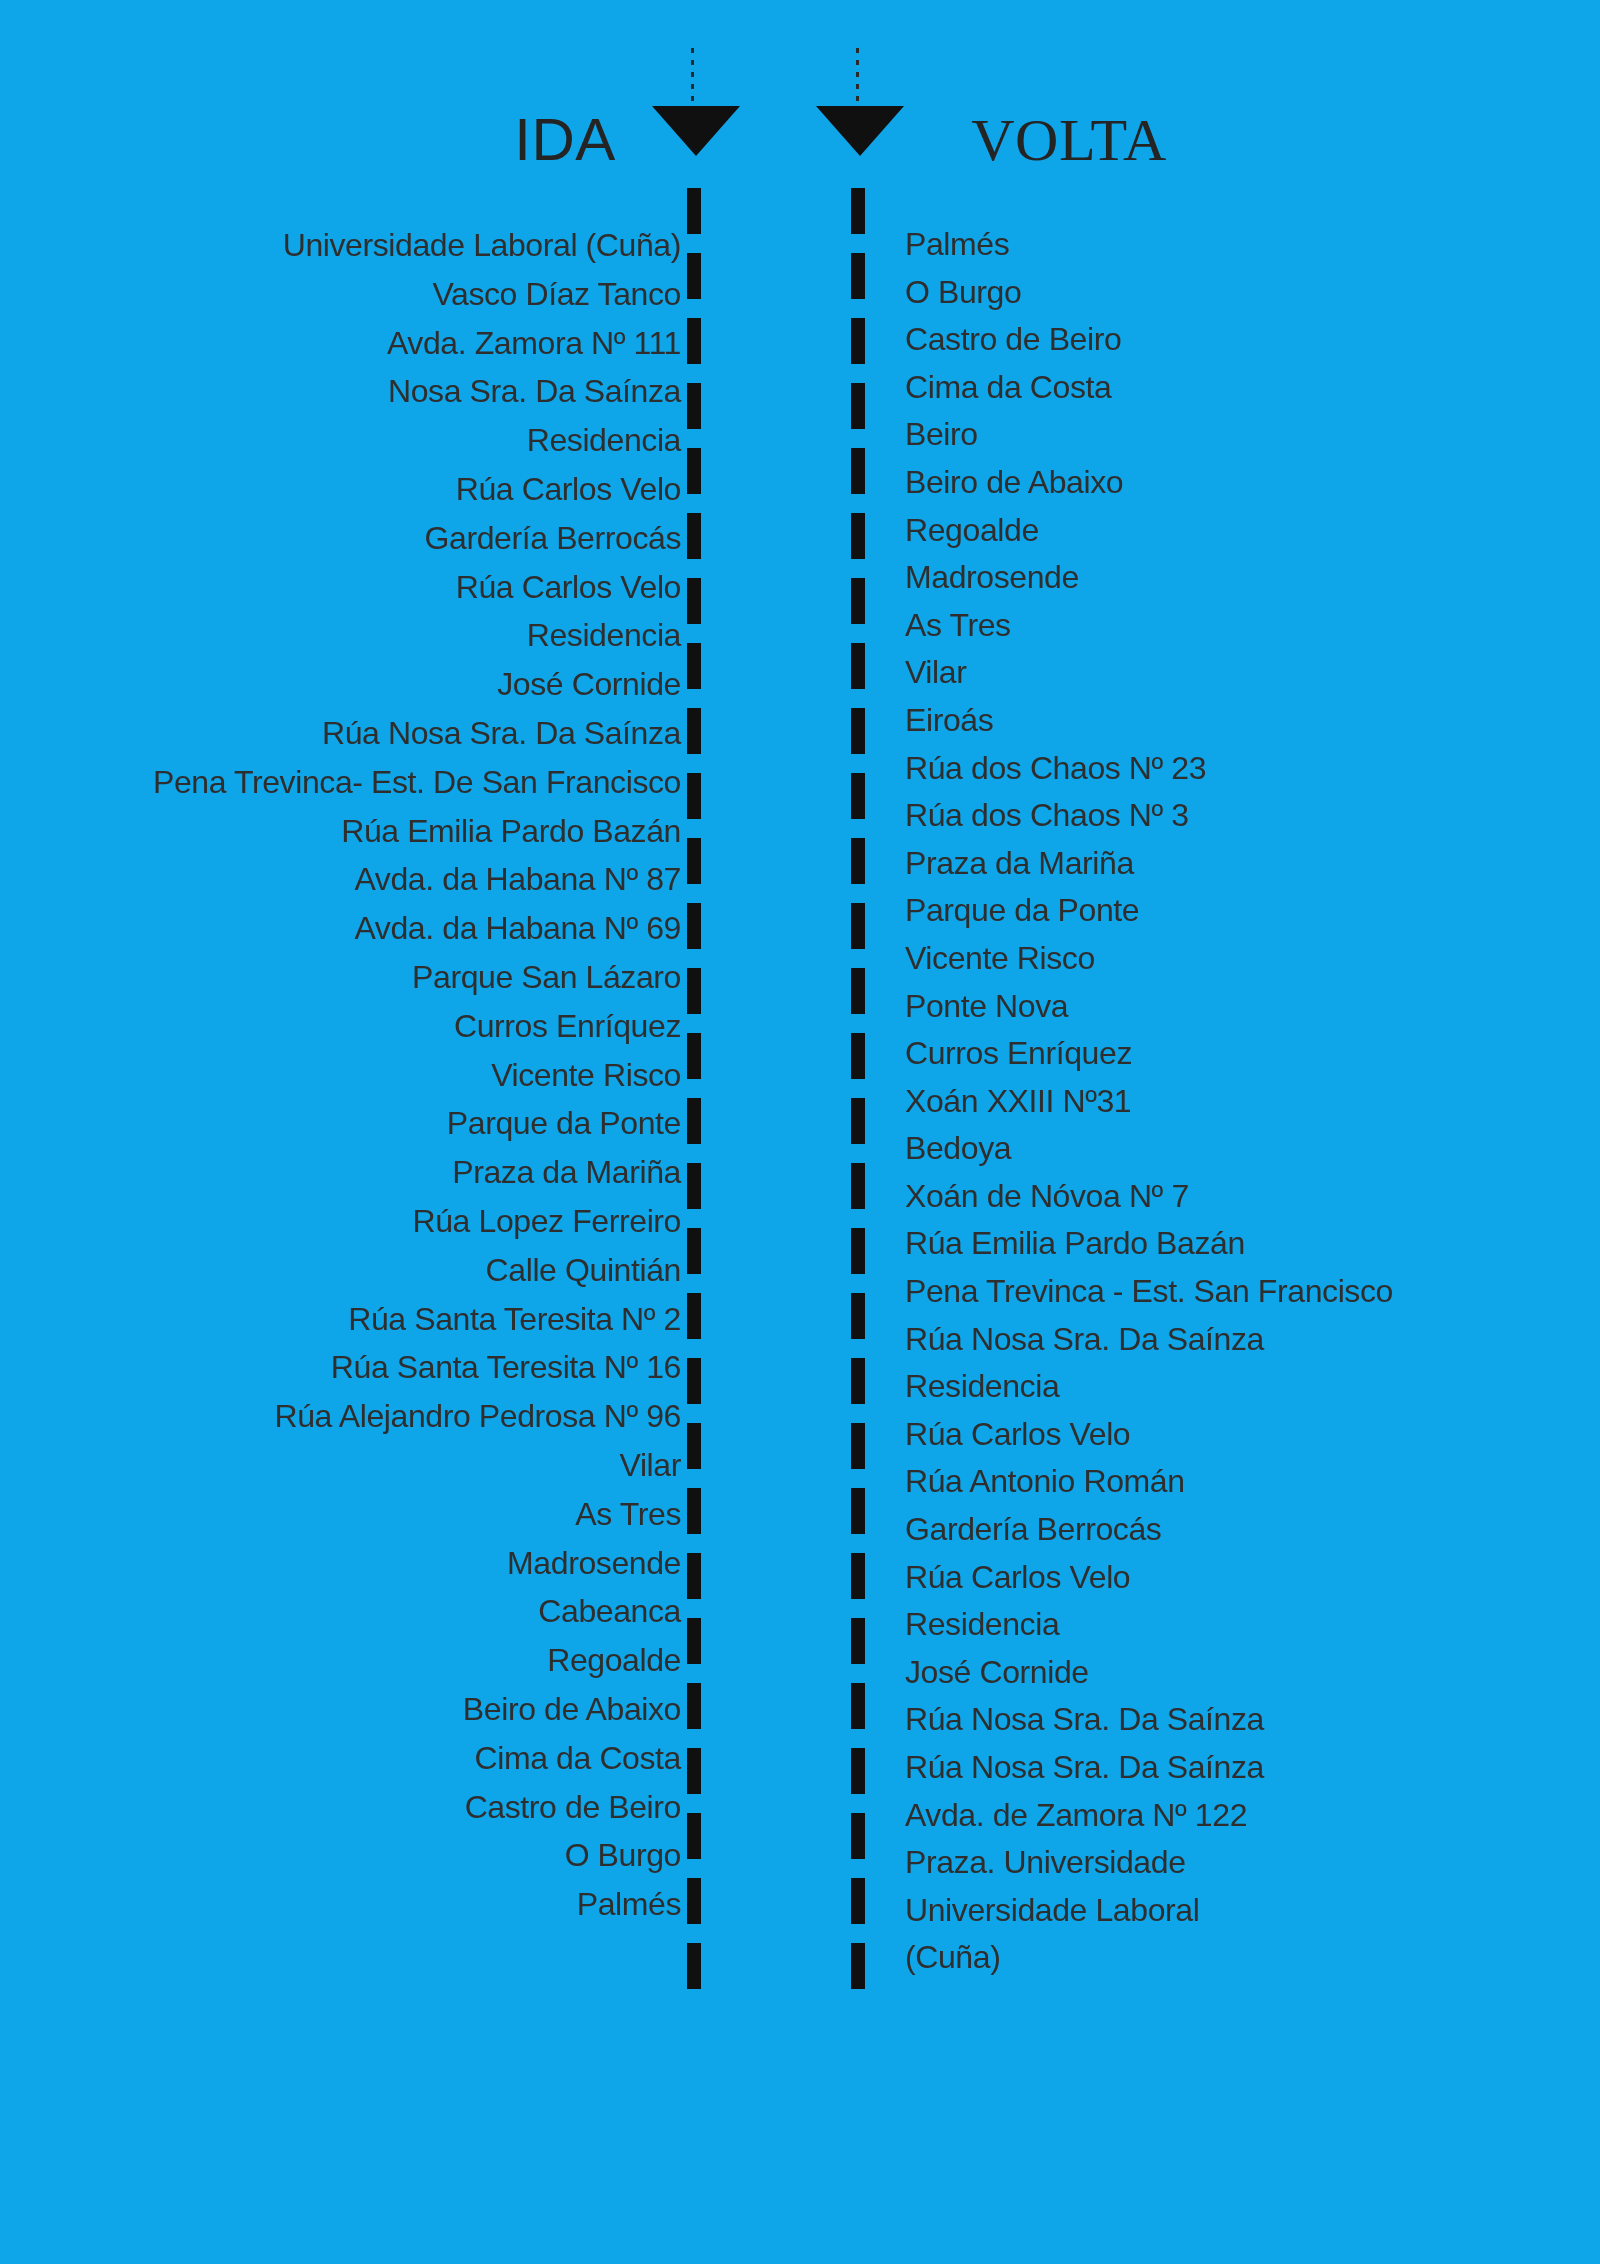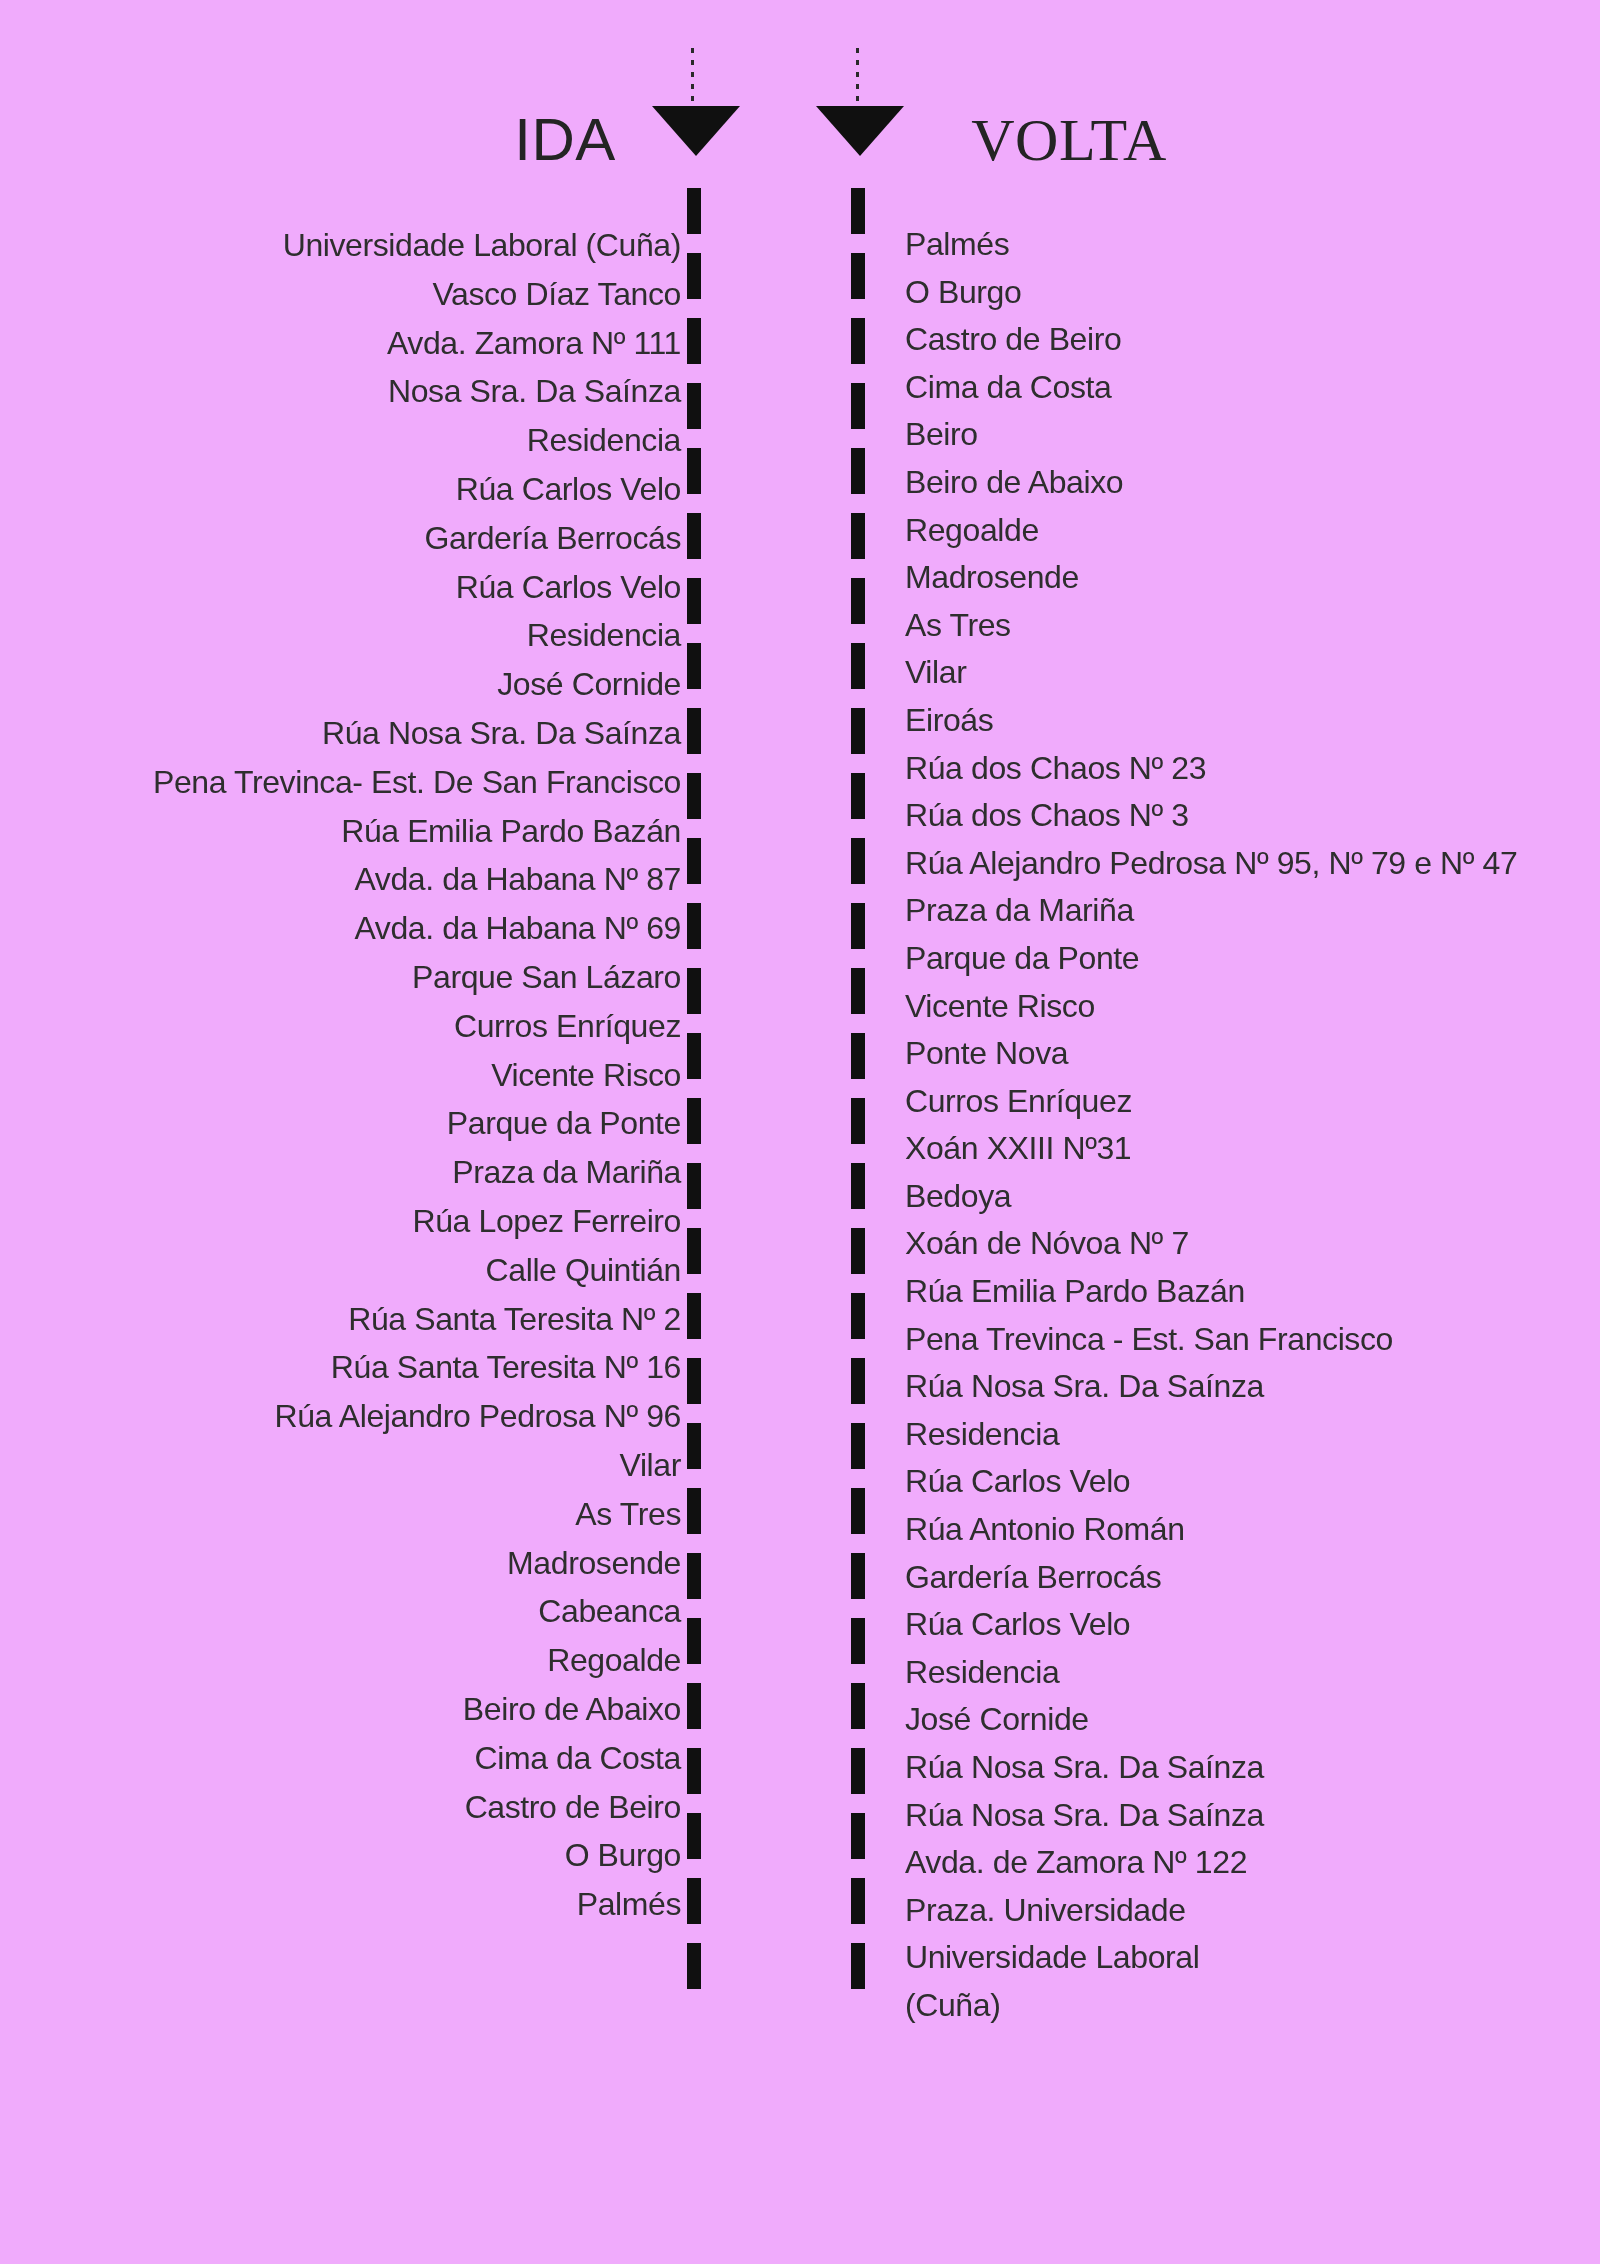--- a/index.html
+++ b/index.html
@@ -7,7 +7,7 @@
     position: relative;
     width: 1600px;
     height: 2264px;
-    background: #f0abfc;
+    background: #0ea5e9;
     font-family: "Liberation Sans", sans-serif;
     color: #2e2e2e;
     overflow: hidden;

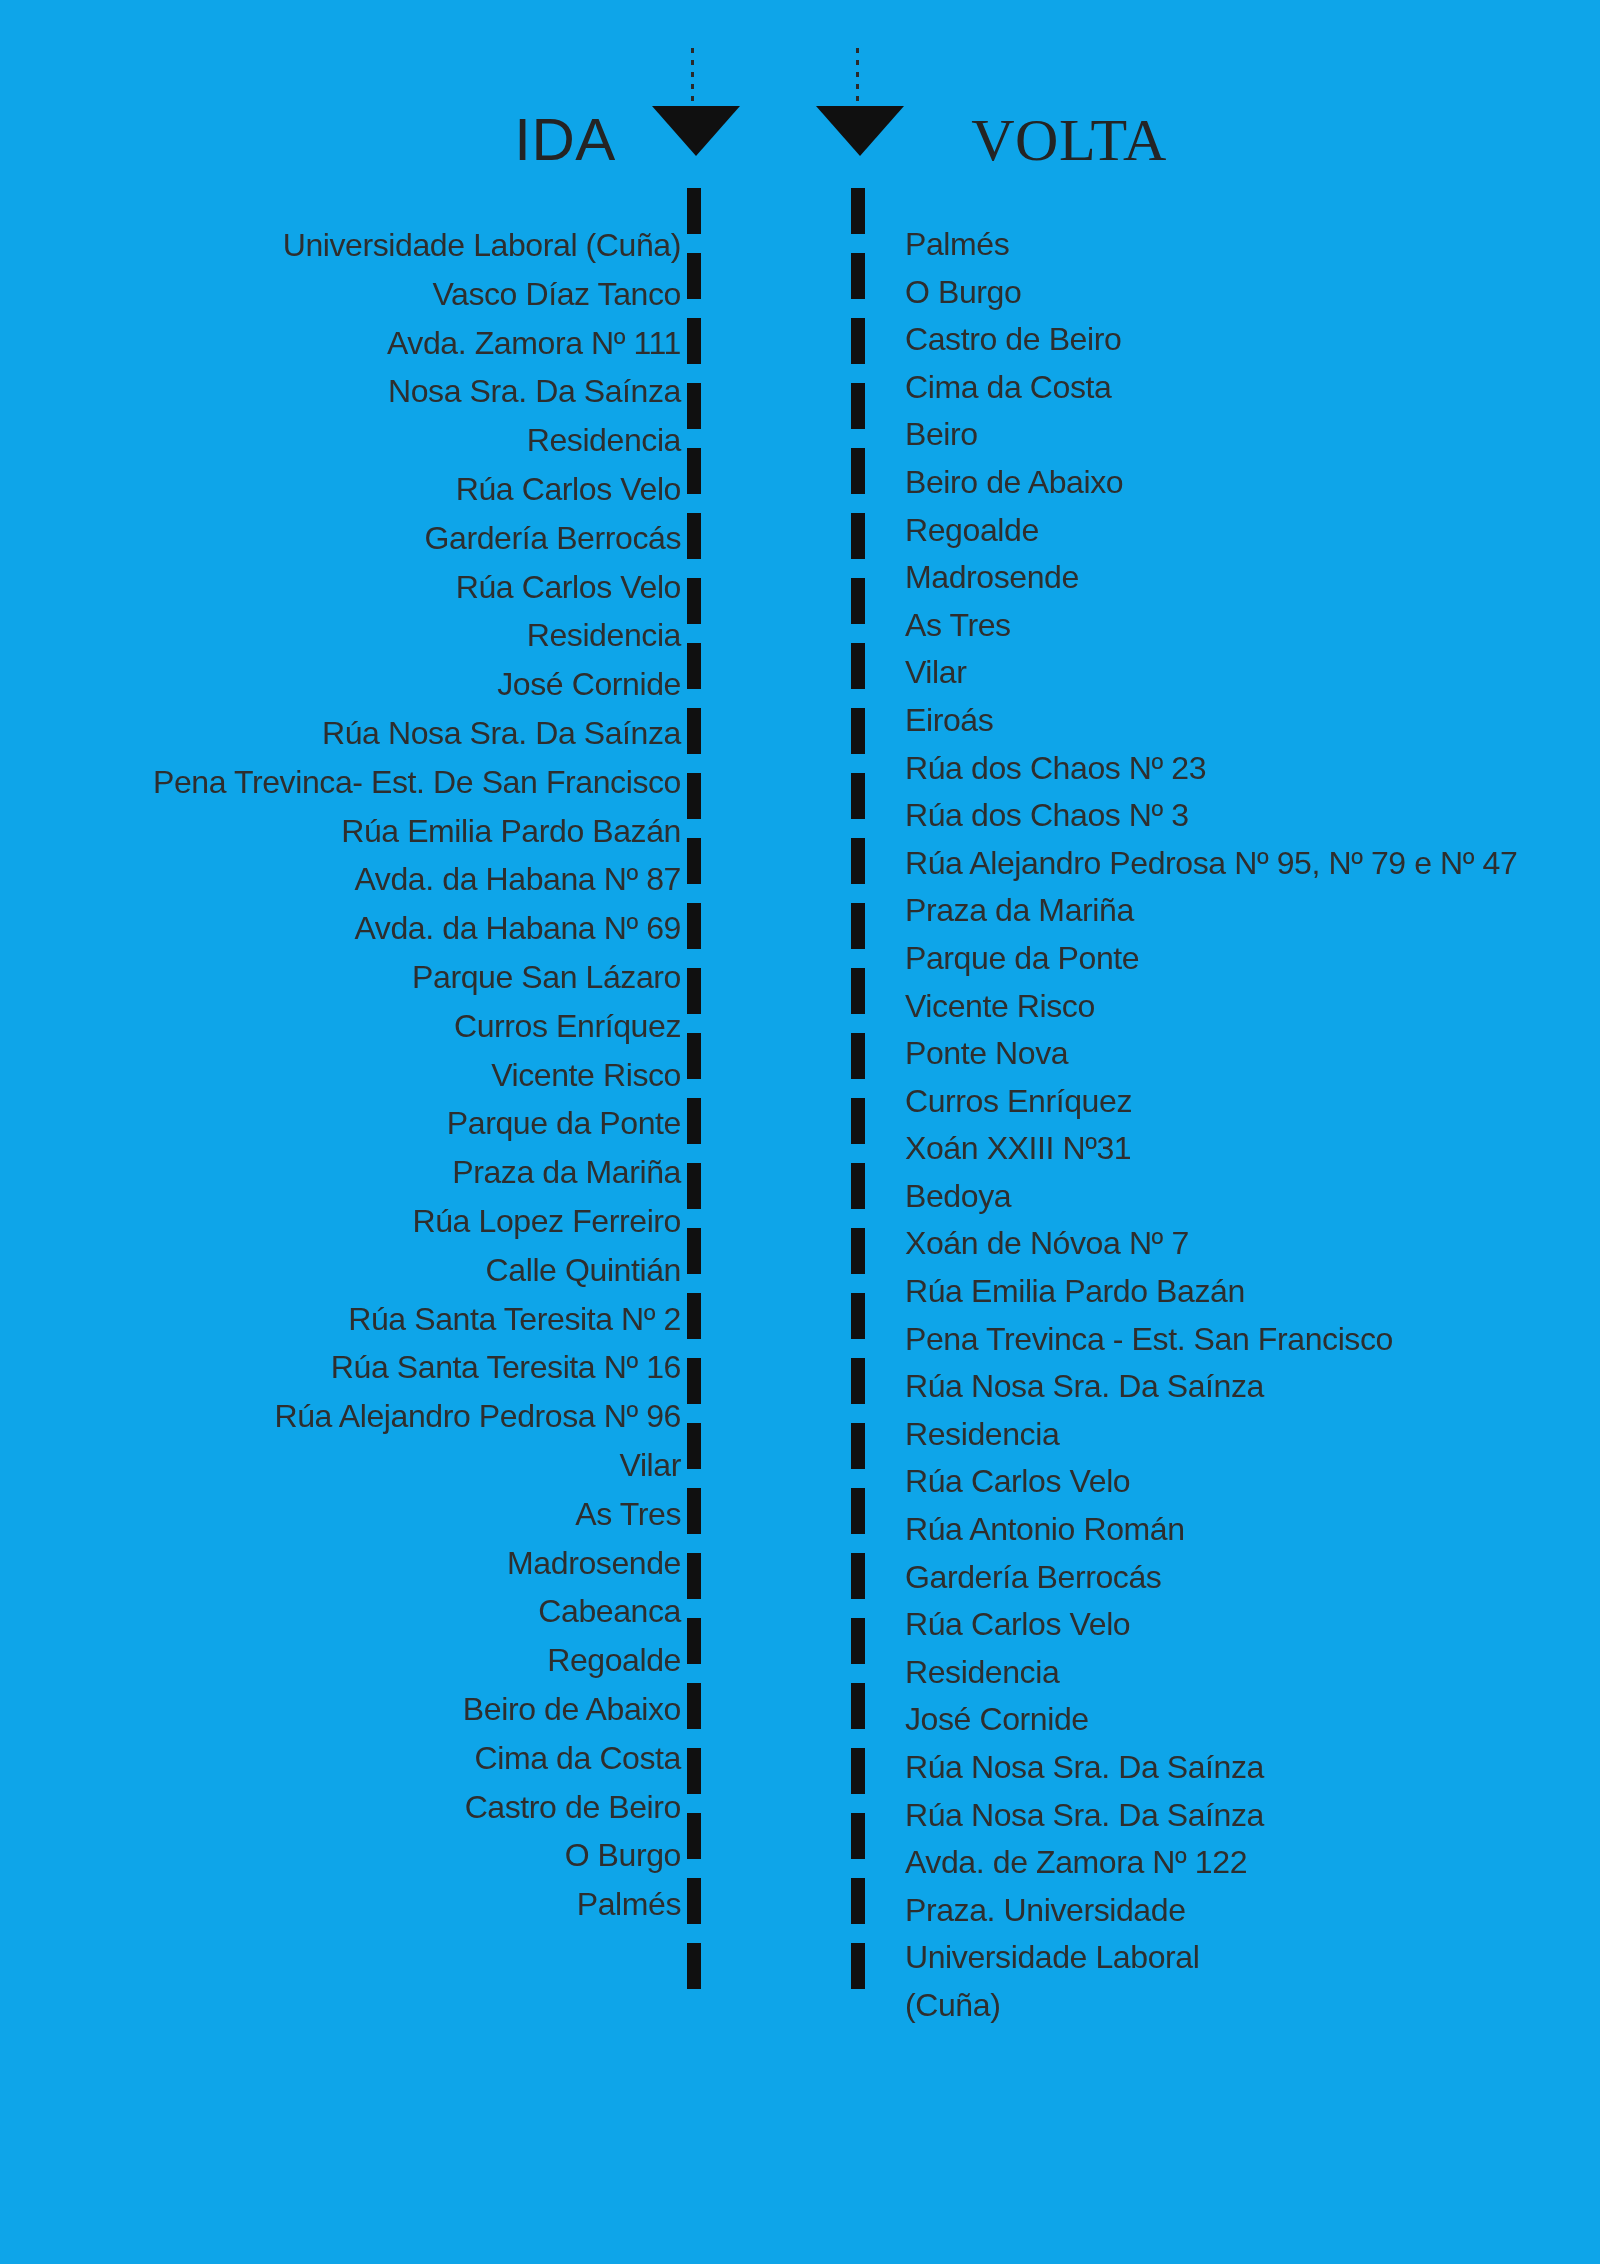--- a/index.html
+++ b/index.html
@@ -149,7 +149,6 @@
       <div class="stop">Eiroás</div>
       <div class="stop">Rúa dos Chaos Nº 23</div>
       <div class="stop">Rúa dos Chaos Nº 3</div>
-      <div class="stop">Rúa Alejandro Pedrosa Nº 95, Nº 79 e Nº 47</div>
       <div class="stop">Praza da Mariña</div>
       <div class="stop">Parque da Ponte</div>
       <div class="stop">Vicente Risco</div>

